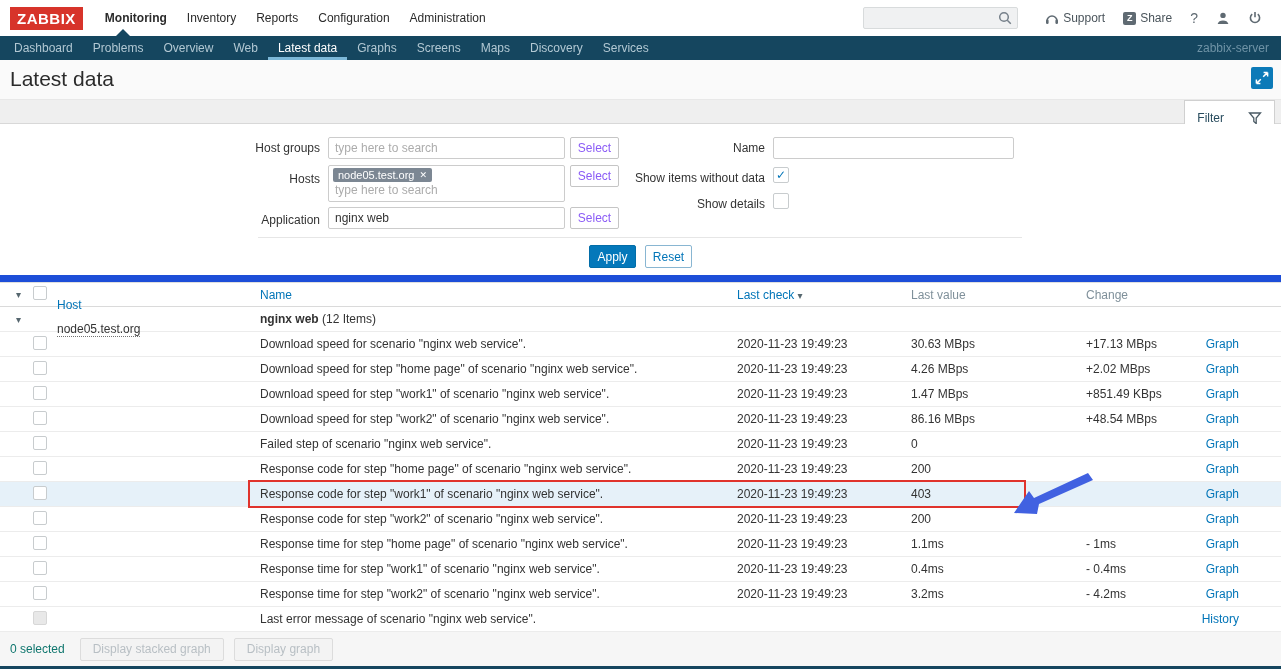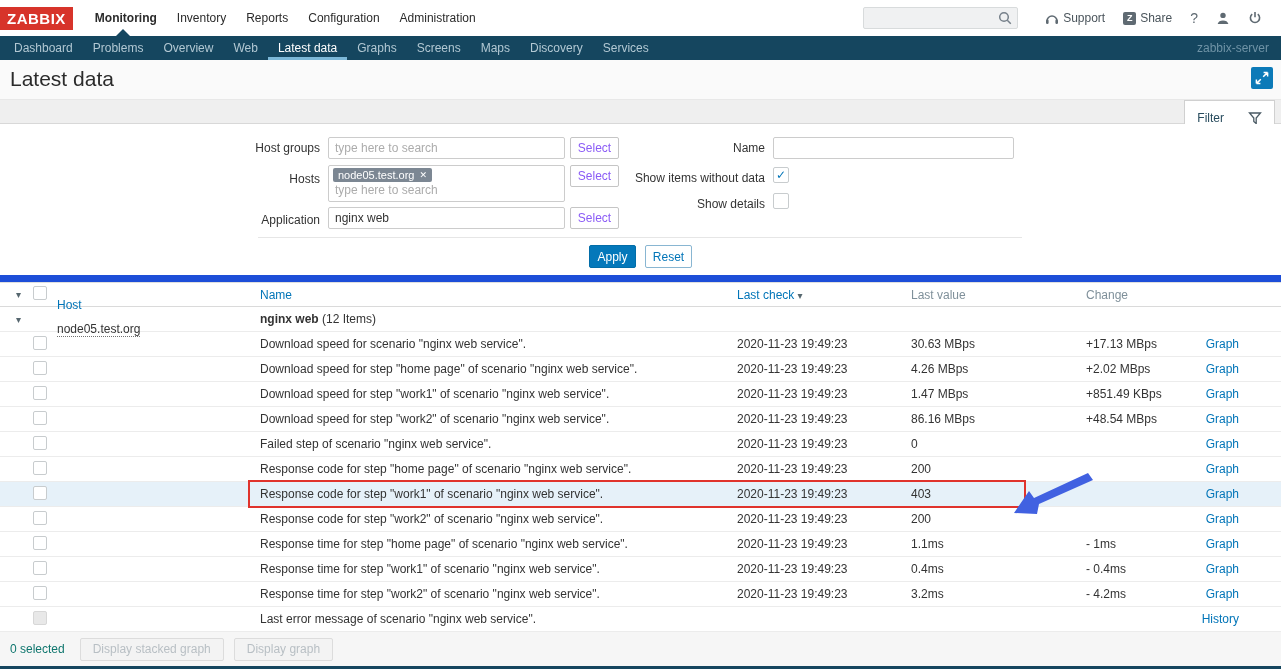--- a/index.html
+++ b/index.html
@@ -14,7 +14,7 @@
   
   .topbar { height:36px; background:#fff; display:flex; align-items:center; position:relative; }
   .logo { background:#d7342a; color:#fff; font-weight:bold; font-size:15px; letter-spacing:.5px;
-          padding:3px 7px; }
+          padding:3px 7px; margin-left:10px; }
   .top-nav { display:flex; margin-left:12px; }
   .tnav-item { padding:0 10px; color:#2b2b2b; cursor:pointer; }
   .tnav-item.active { font-weight:bold; }

